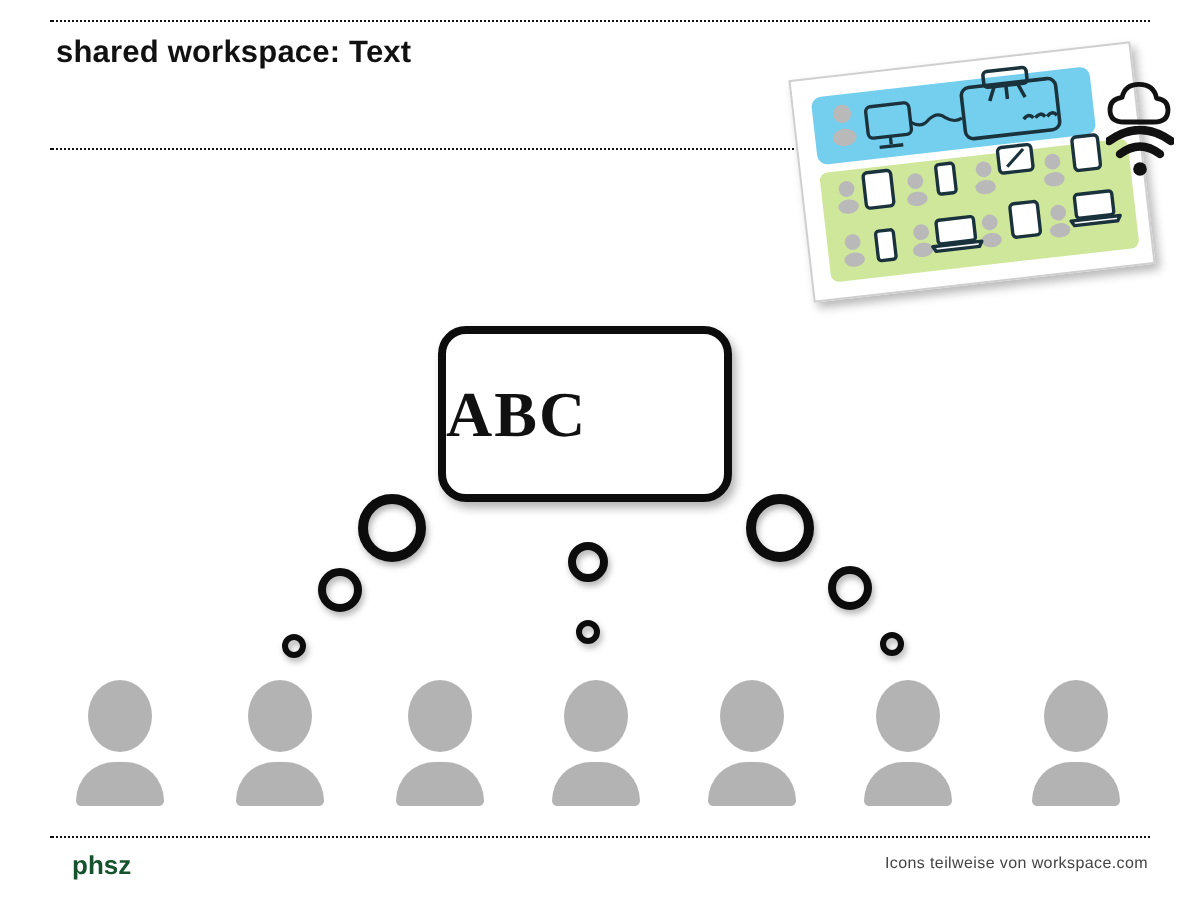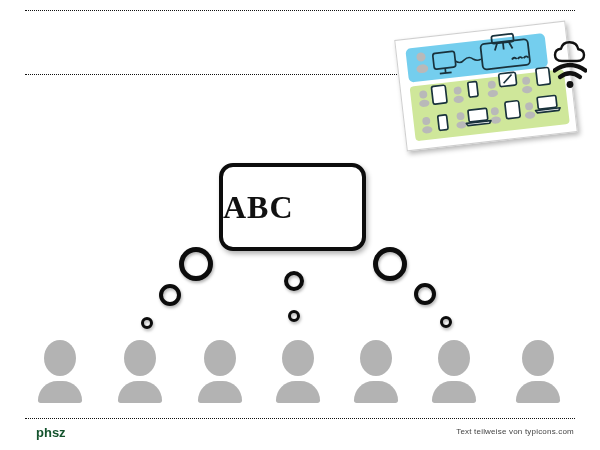--- a/index.html
+++ b/index.html
@@ -106,6 +106,7 @@
   <div class="rule rule-under-title"></div>
   <div class="rule rule-footer"></div>
 
+  <div class="title">shared workspace: Text</div>
 
   <div class="card-wrap">
     <div class="card">

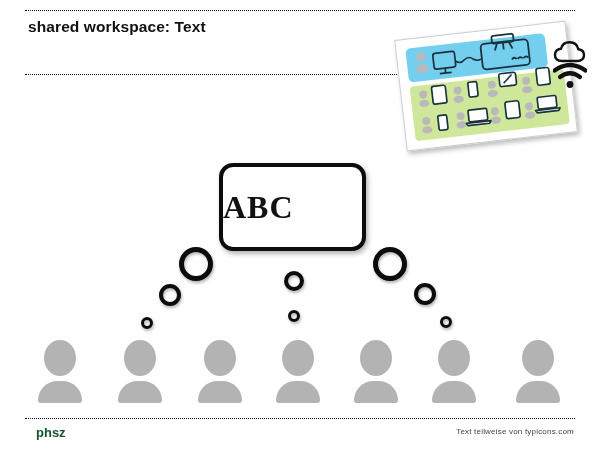--- a/index.html
+++ b/index.html
@@ -238,7 +238,7 @@
     </div>
 
   <div class="foot-left">phsz</div>
-  <div class="foot-right">Text  teilweise   von typicons.com</div>
+  <div class="foot-right">Icons  teilweise   von workspace.com</div>
 
 </div>
 

